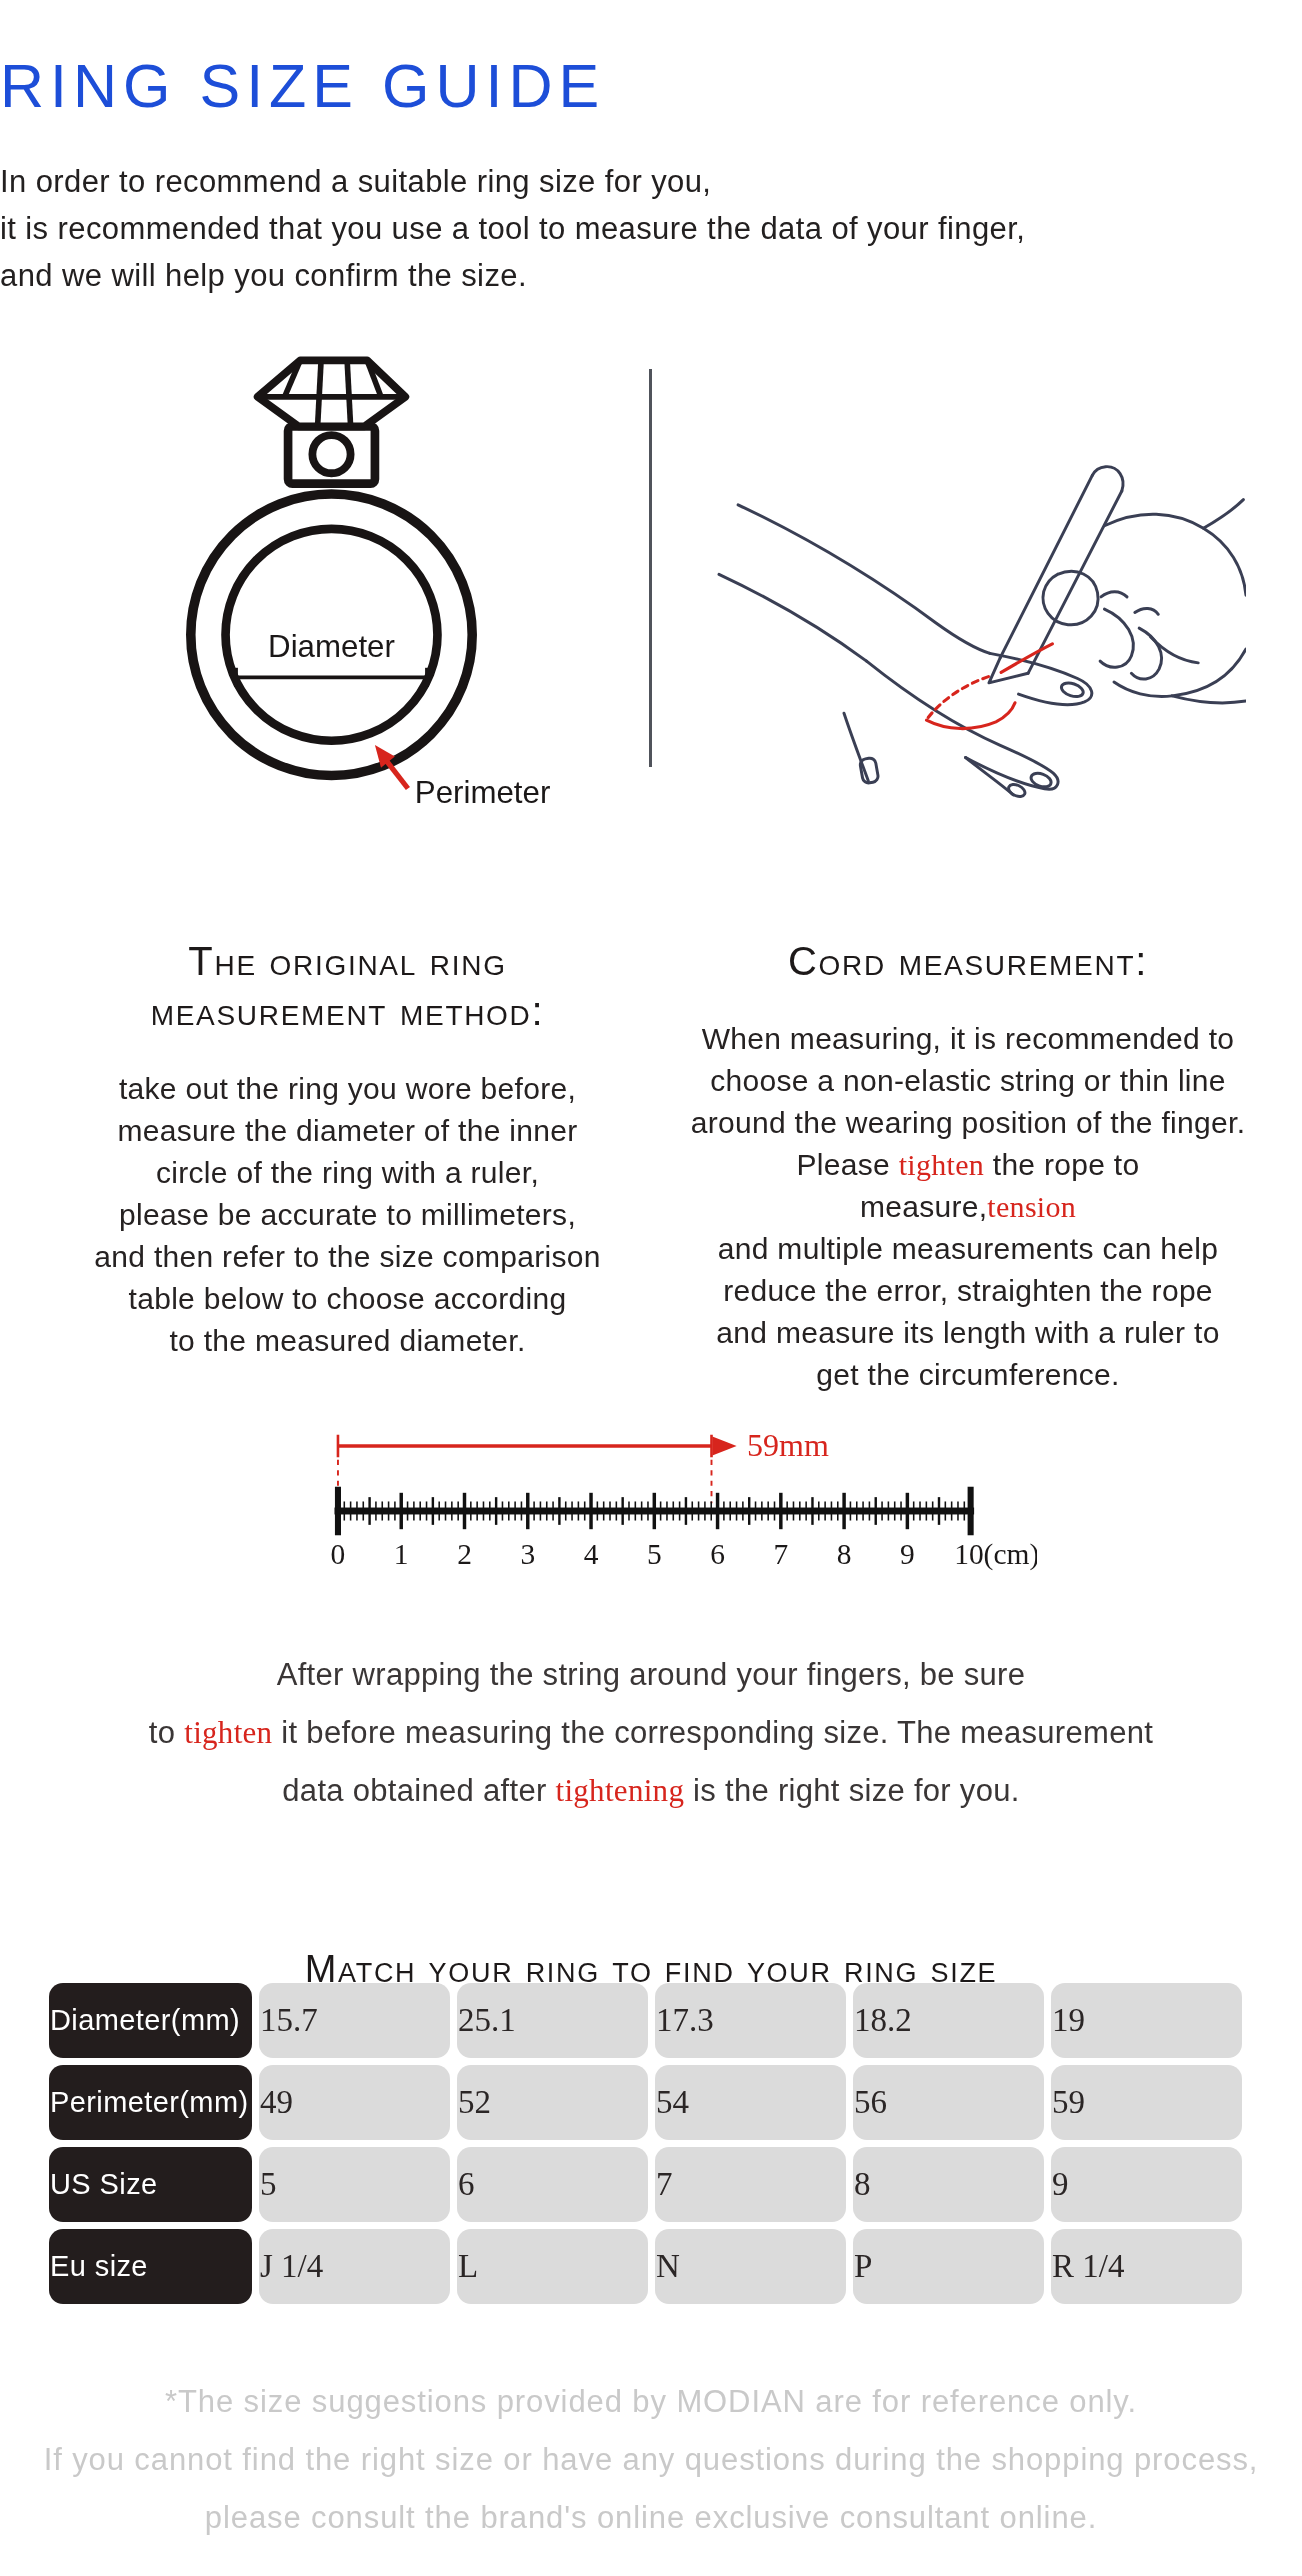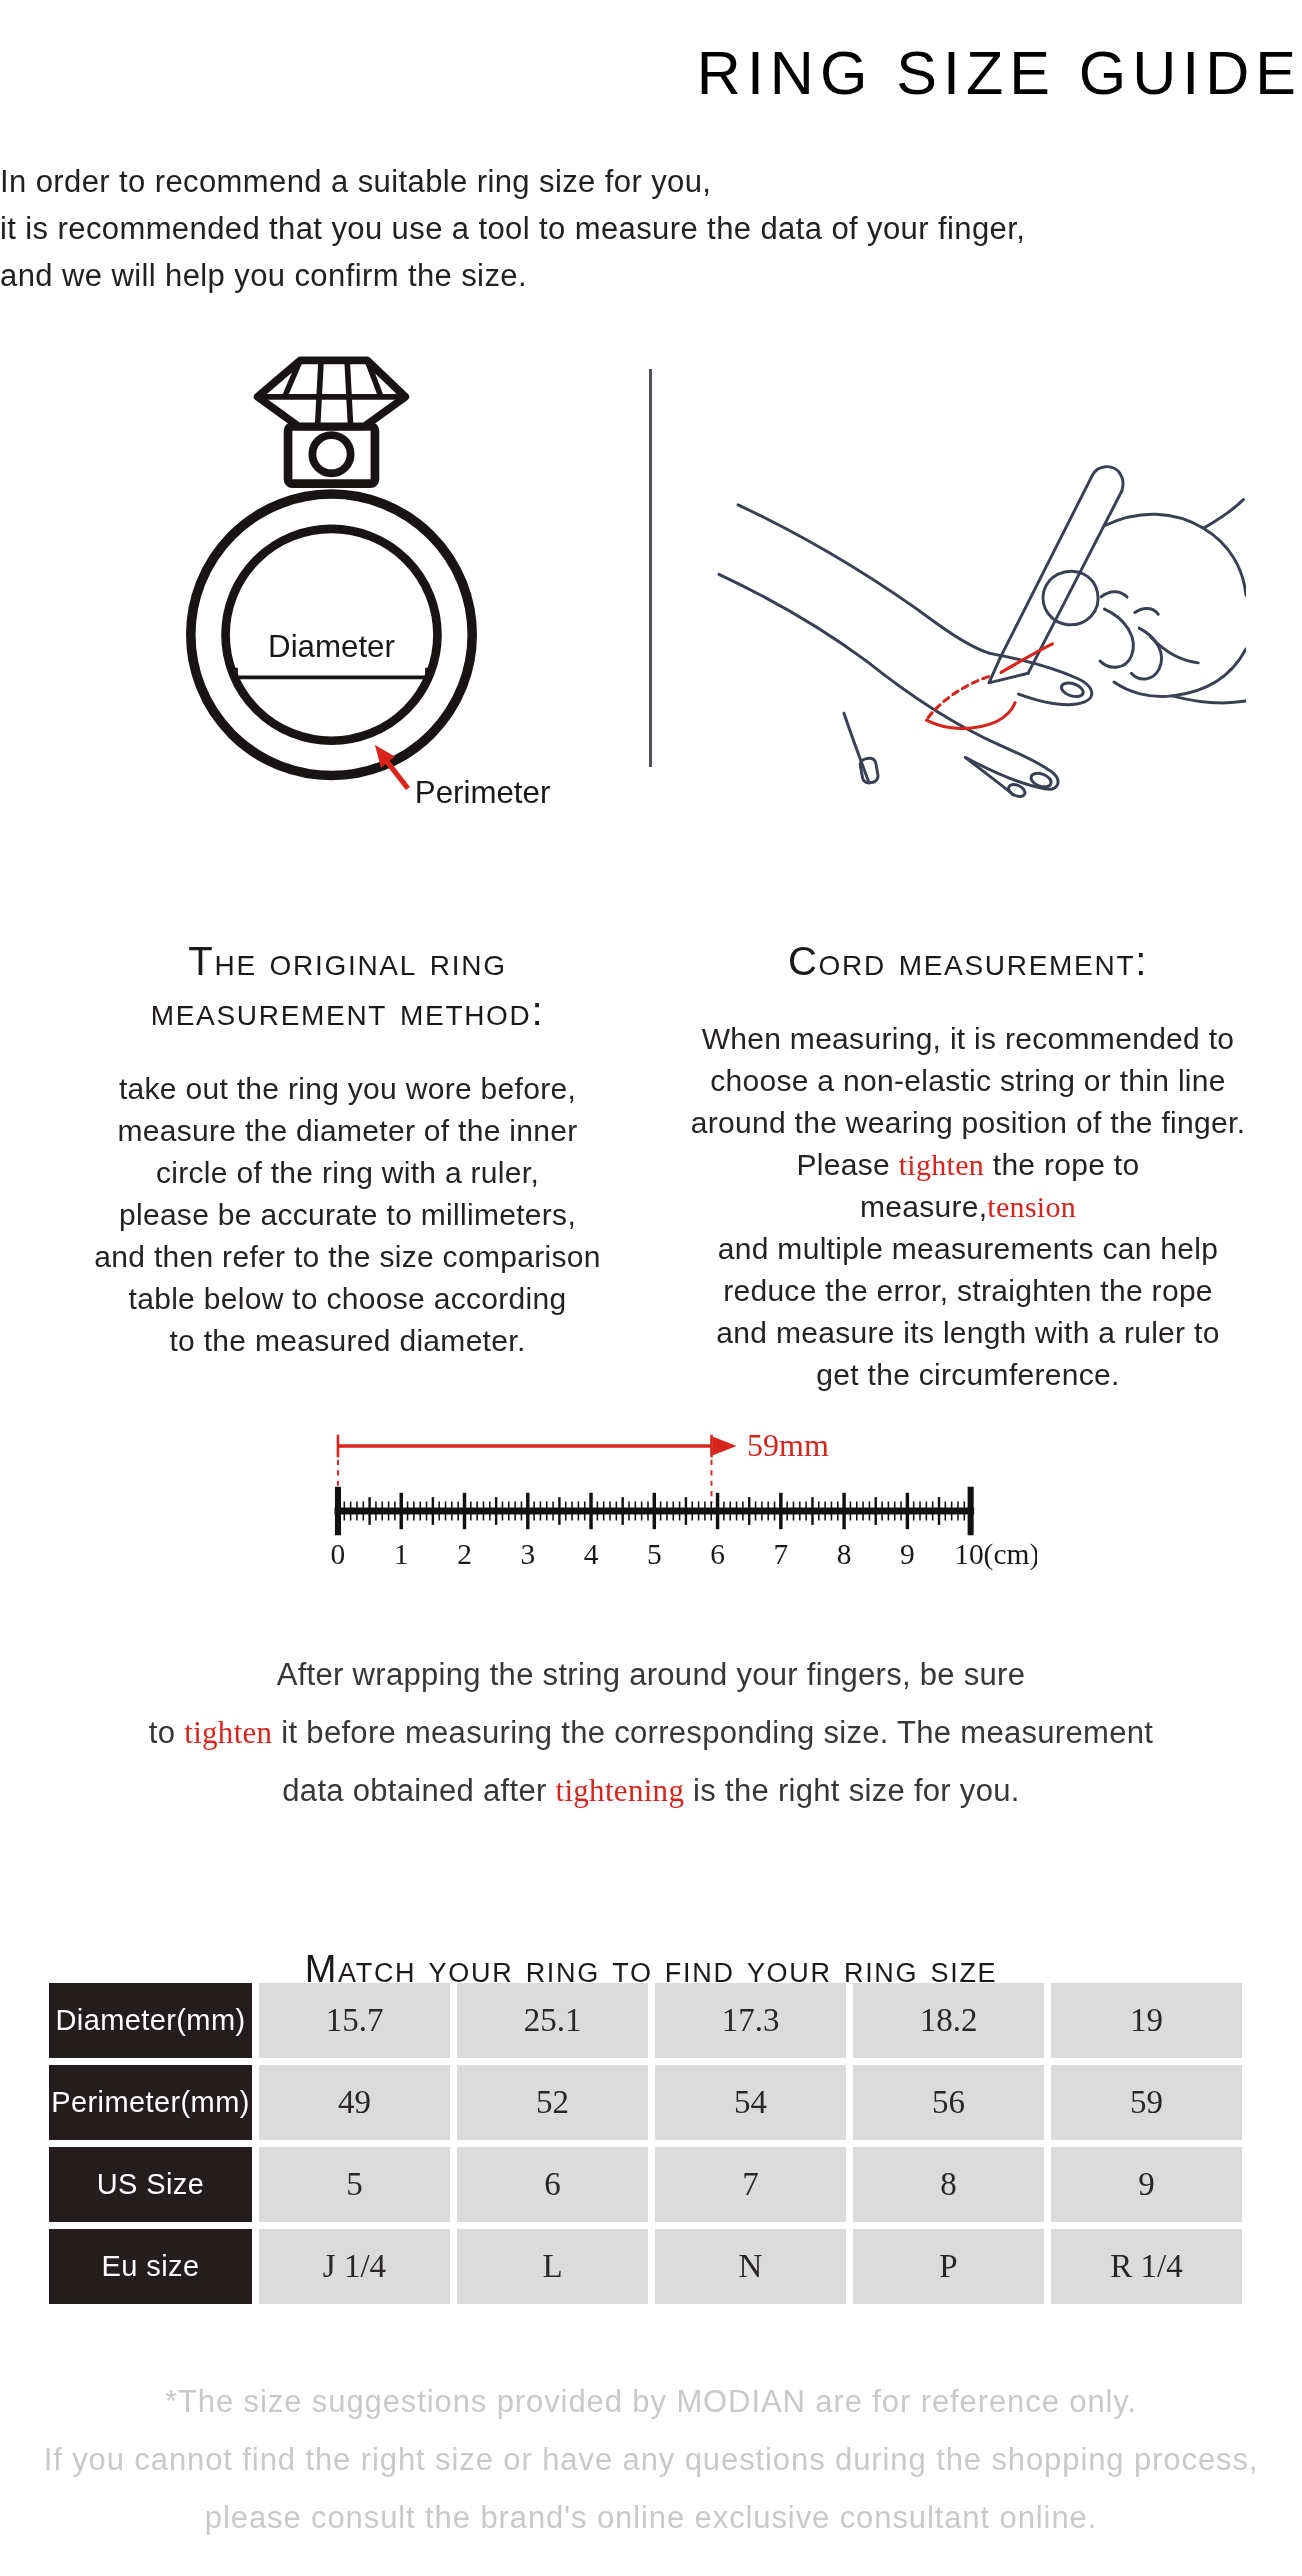--- a/index.html
+++ b/index.html
@@ -11,8 +11,8 @@
   .abs{position:absolute;}
 
   .page-title{
-    top:38px;left:0;width:1302px;text-align:right;
-    font-size:61px;letter-spacing:6px;color:#000000;
+    top:51px;left:0;width:1302px;text-align:left;
+    font-size:61px;letter-spacing:6px;color:#1d4ed8;
     font-weight:400;
   }
 

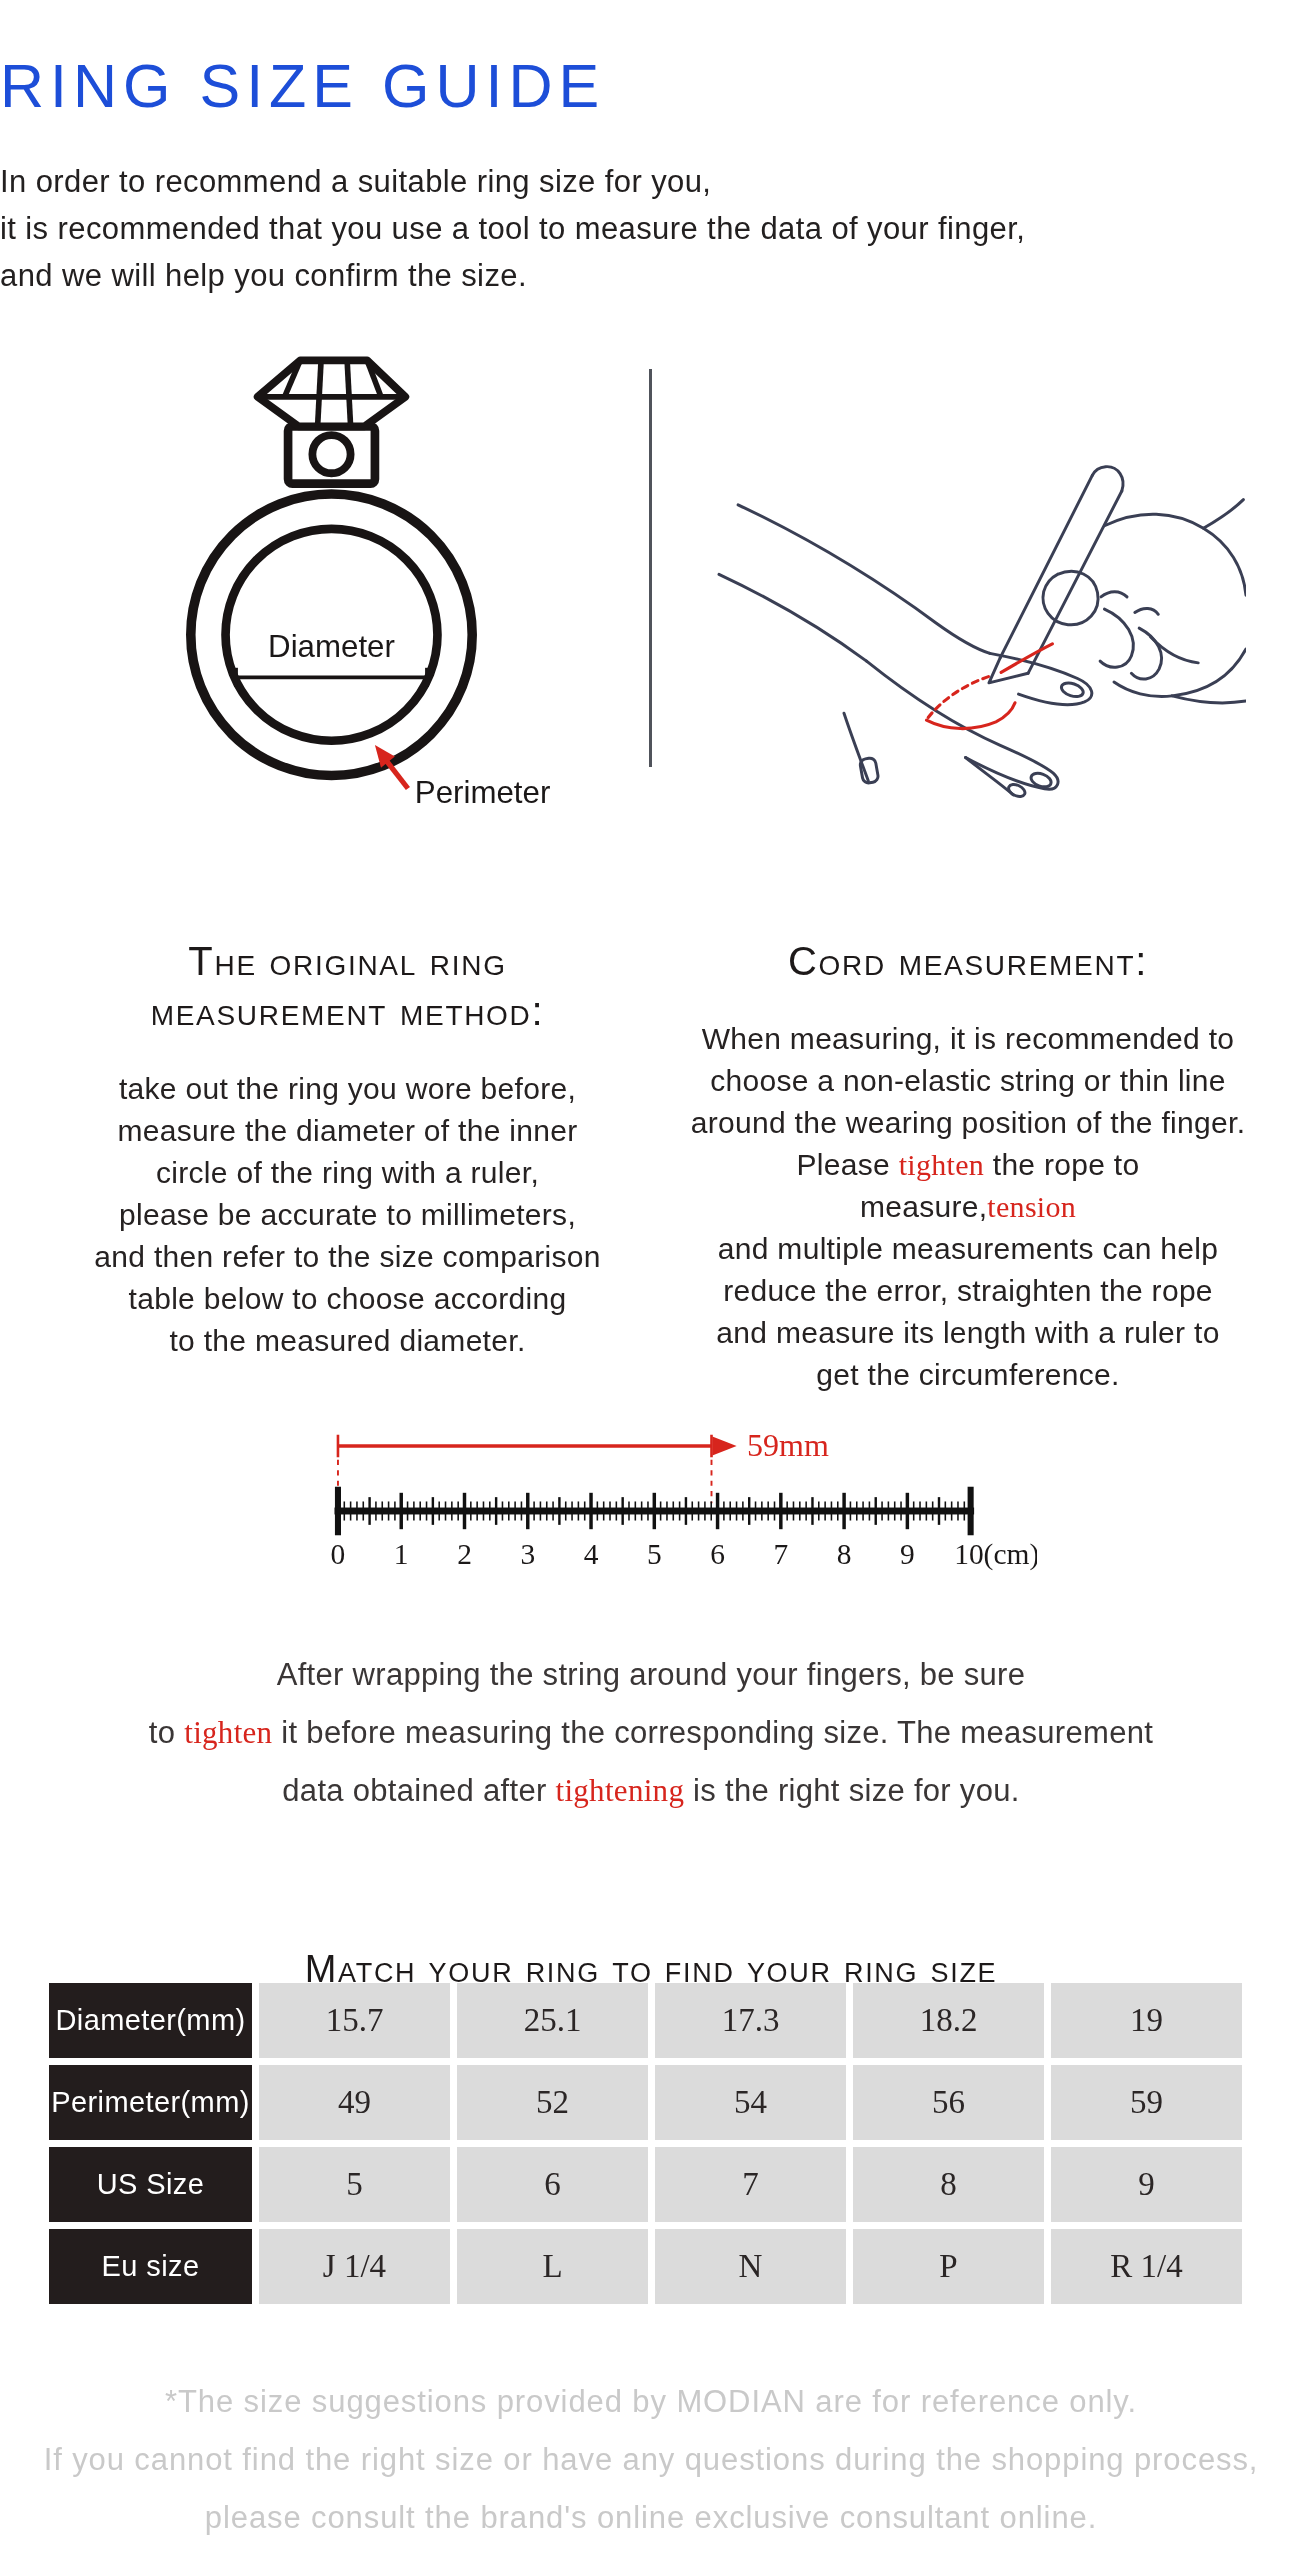--- a/index.html
+++ b/index.html
@@ -48,7 +48,7 @@
   .size-table-wrap{left:42px;top:1976px;}
   table.size-table{border-collapse:separate;border-spacing:7.8px;}
   table.size-table td{
-    height:73px;text-align:center;vertical-align:middle;
+    height:73px;vertical-align:middle;border-radius:14px;
   }
   td.row-label{
     width:201px;background:#231d1d;color:#ffffff;

